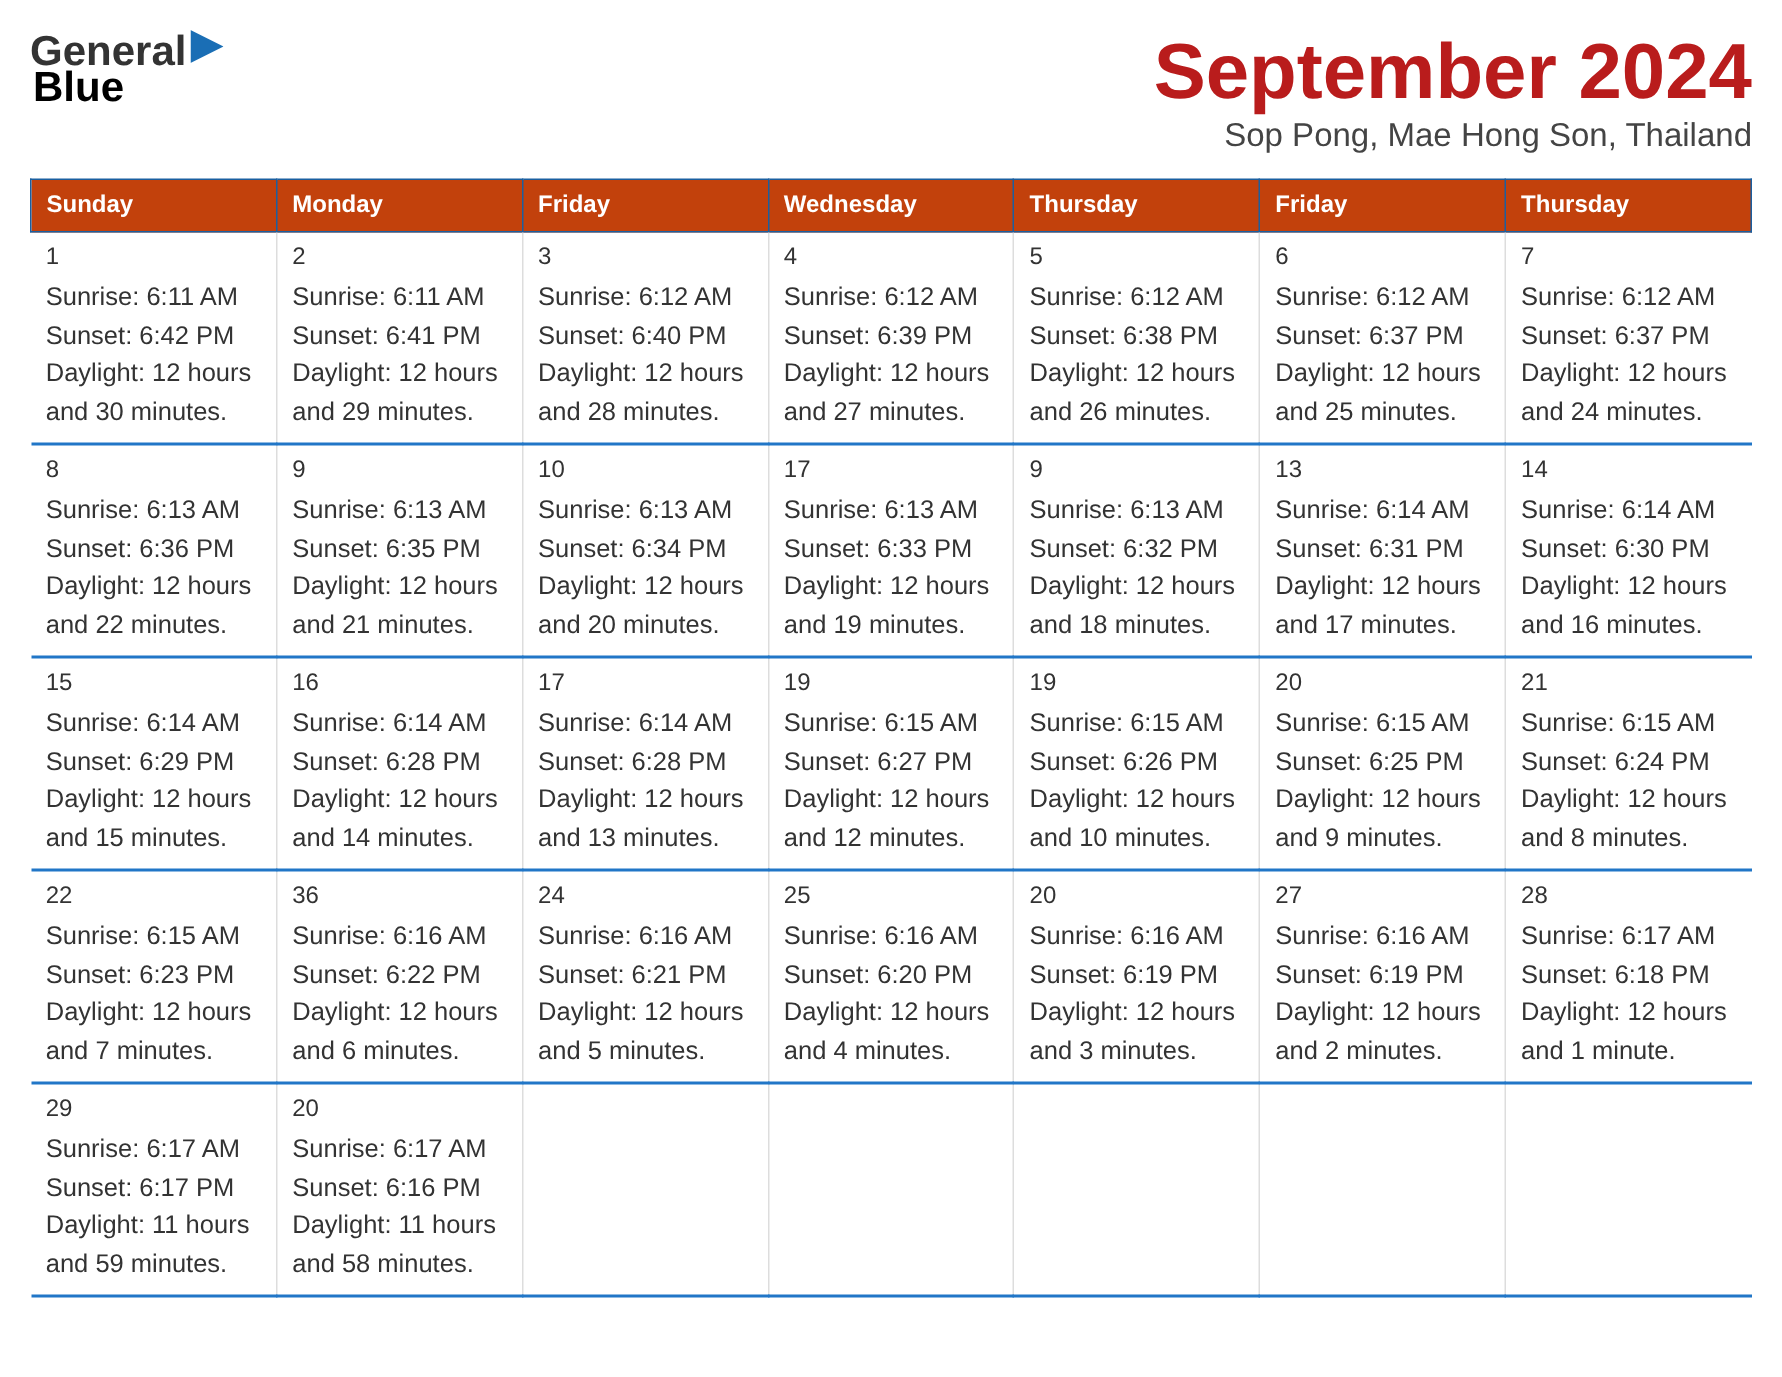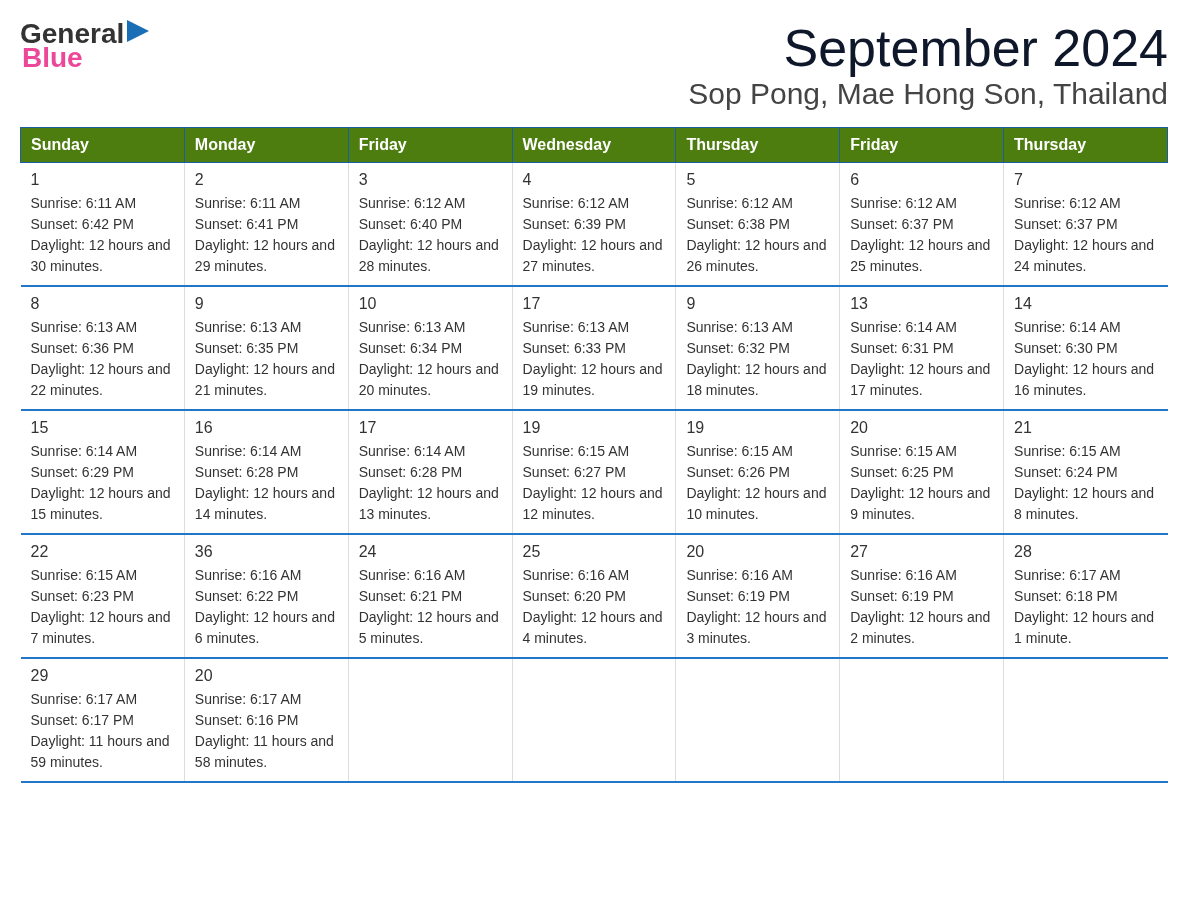--- a/index.html
+++ b/index.html
@@ -28,7 +28,7 @@
     .logo-text-blue {
       font-size: 28px;
       font-weight: bold;
-      color: #ec4899;
+      color: #000000;
     }
     .title-section {
       text-align: right;

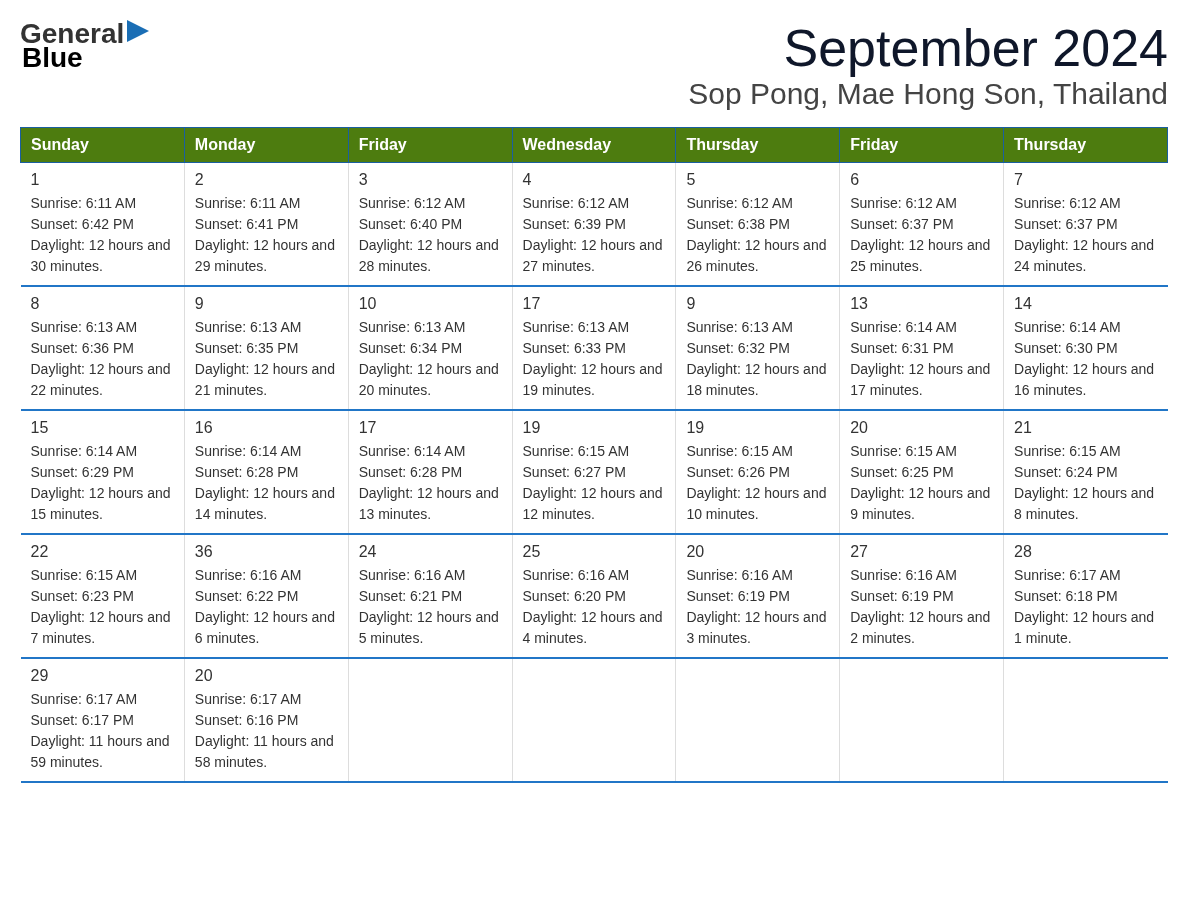--- a/index.html
+++ b/index.html
@@ -35,8 +35,8 @@
     }
     .month-title {
       font-size: 52px;
-      font-weight: normal;
-      color: #0f172a;
+      font-weight: bold;
+      color: #b91c1c;
       line-height: 1.1;
     }
     .subtitle {

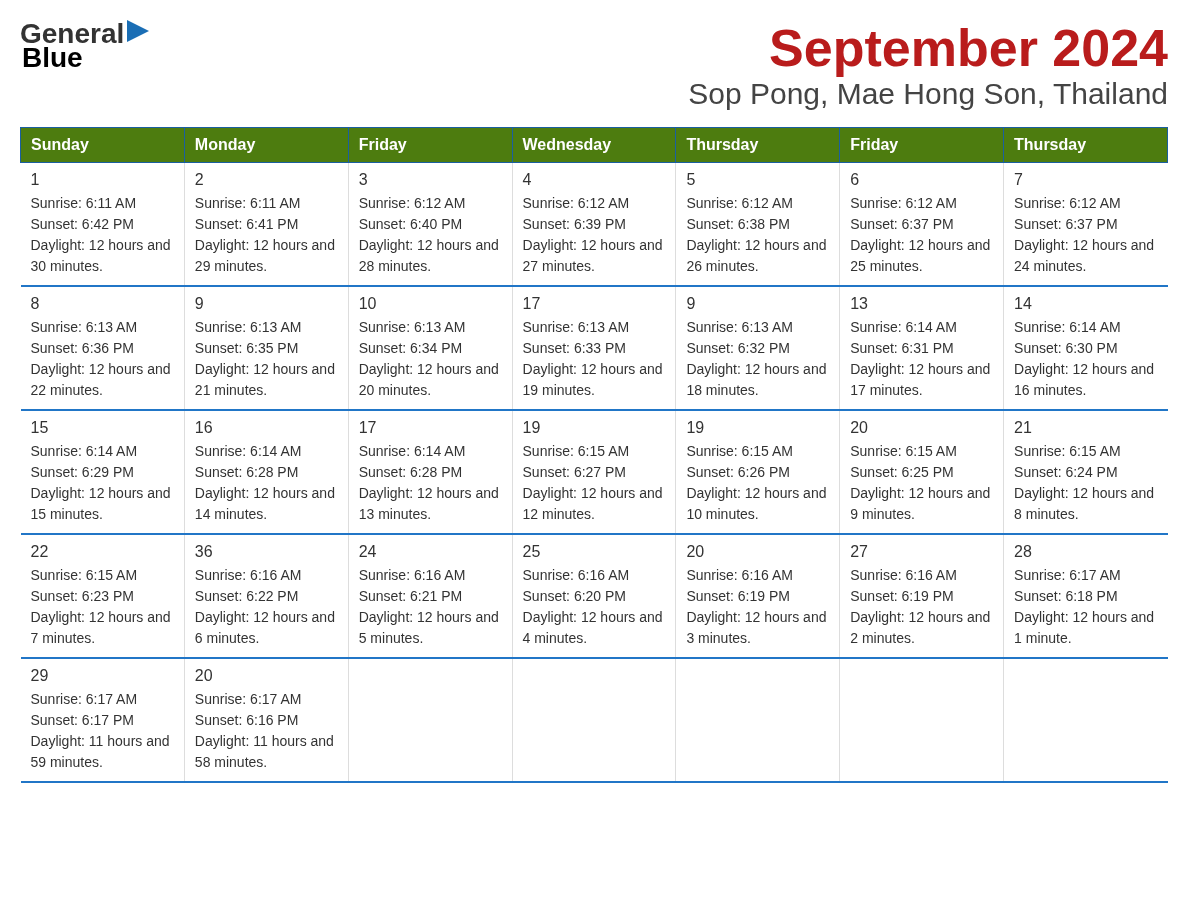--- a/index.html
+++ b/index.html
@@ -40,7 +40,7 @@
       line-height: 1.1;
     }
     .subtitle {
-      font-size: 30px;
+      font-size: 22px;
       color: #444;
     }
     table {

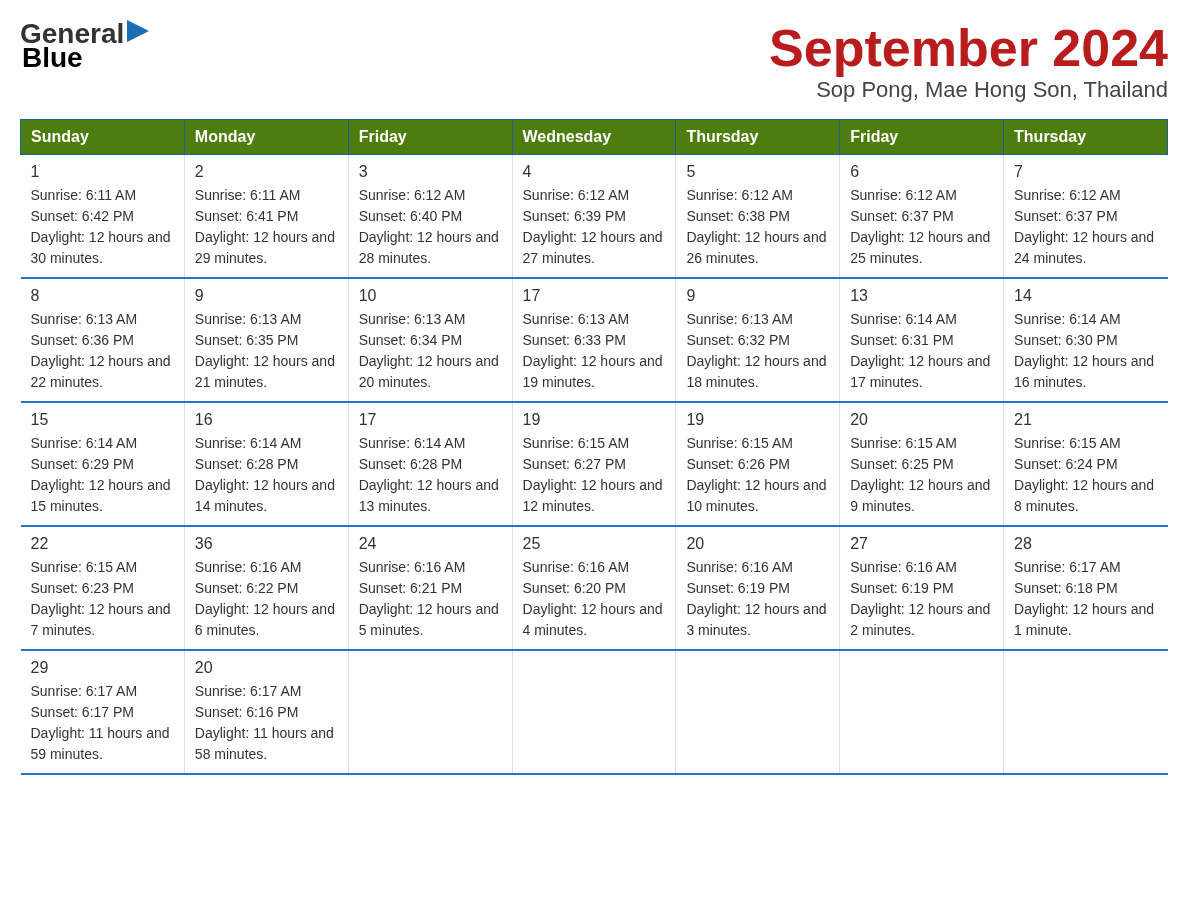--- a/index.html
+++ b/index.html
@@ -49,7 +49,7 @@
       table-layout: fixed;
     }
     thead tr {
-      background-color: #4d7c0f;
+      background-color: #c2410c;
     }
     thead th {
       color: #fff;

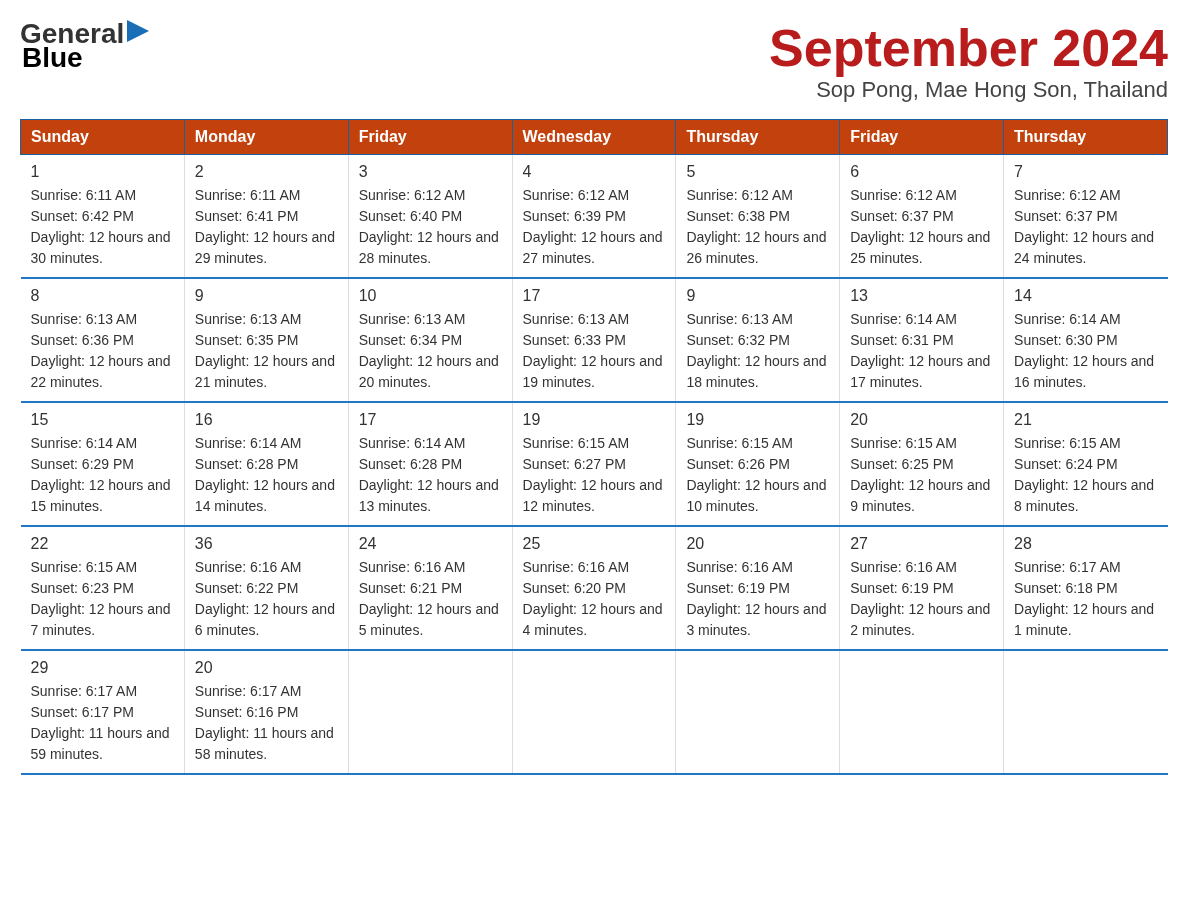--- a/index.html
+++ b/index.html
@@ -81,7 +81,7 @@
       margin-bottom: 4px;
     }
     .day-info {
-      font-size: 14px;
+      font-size: 17px;
       line-height: 1.5;
       color: #333;
     }

